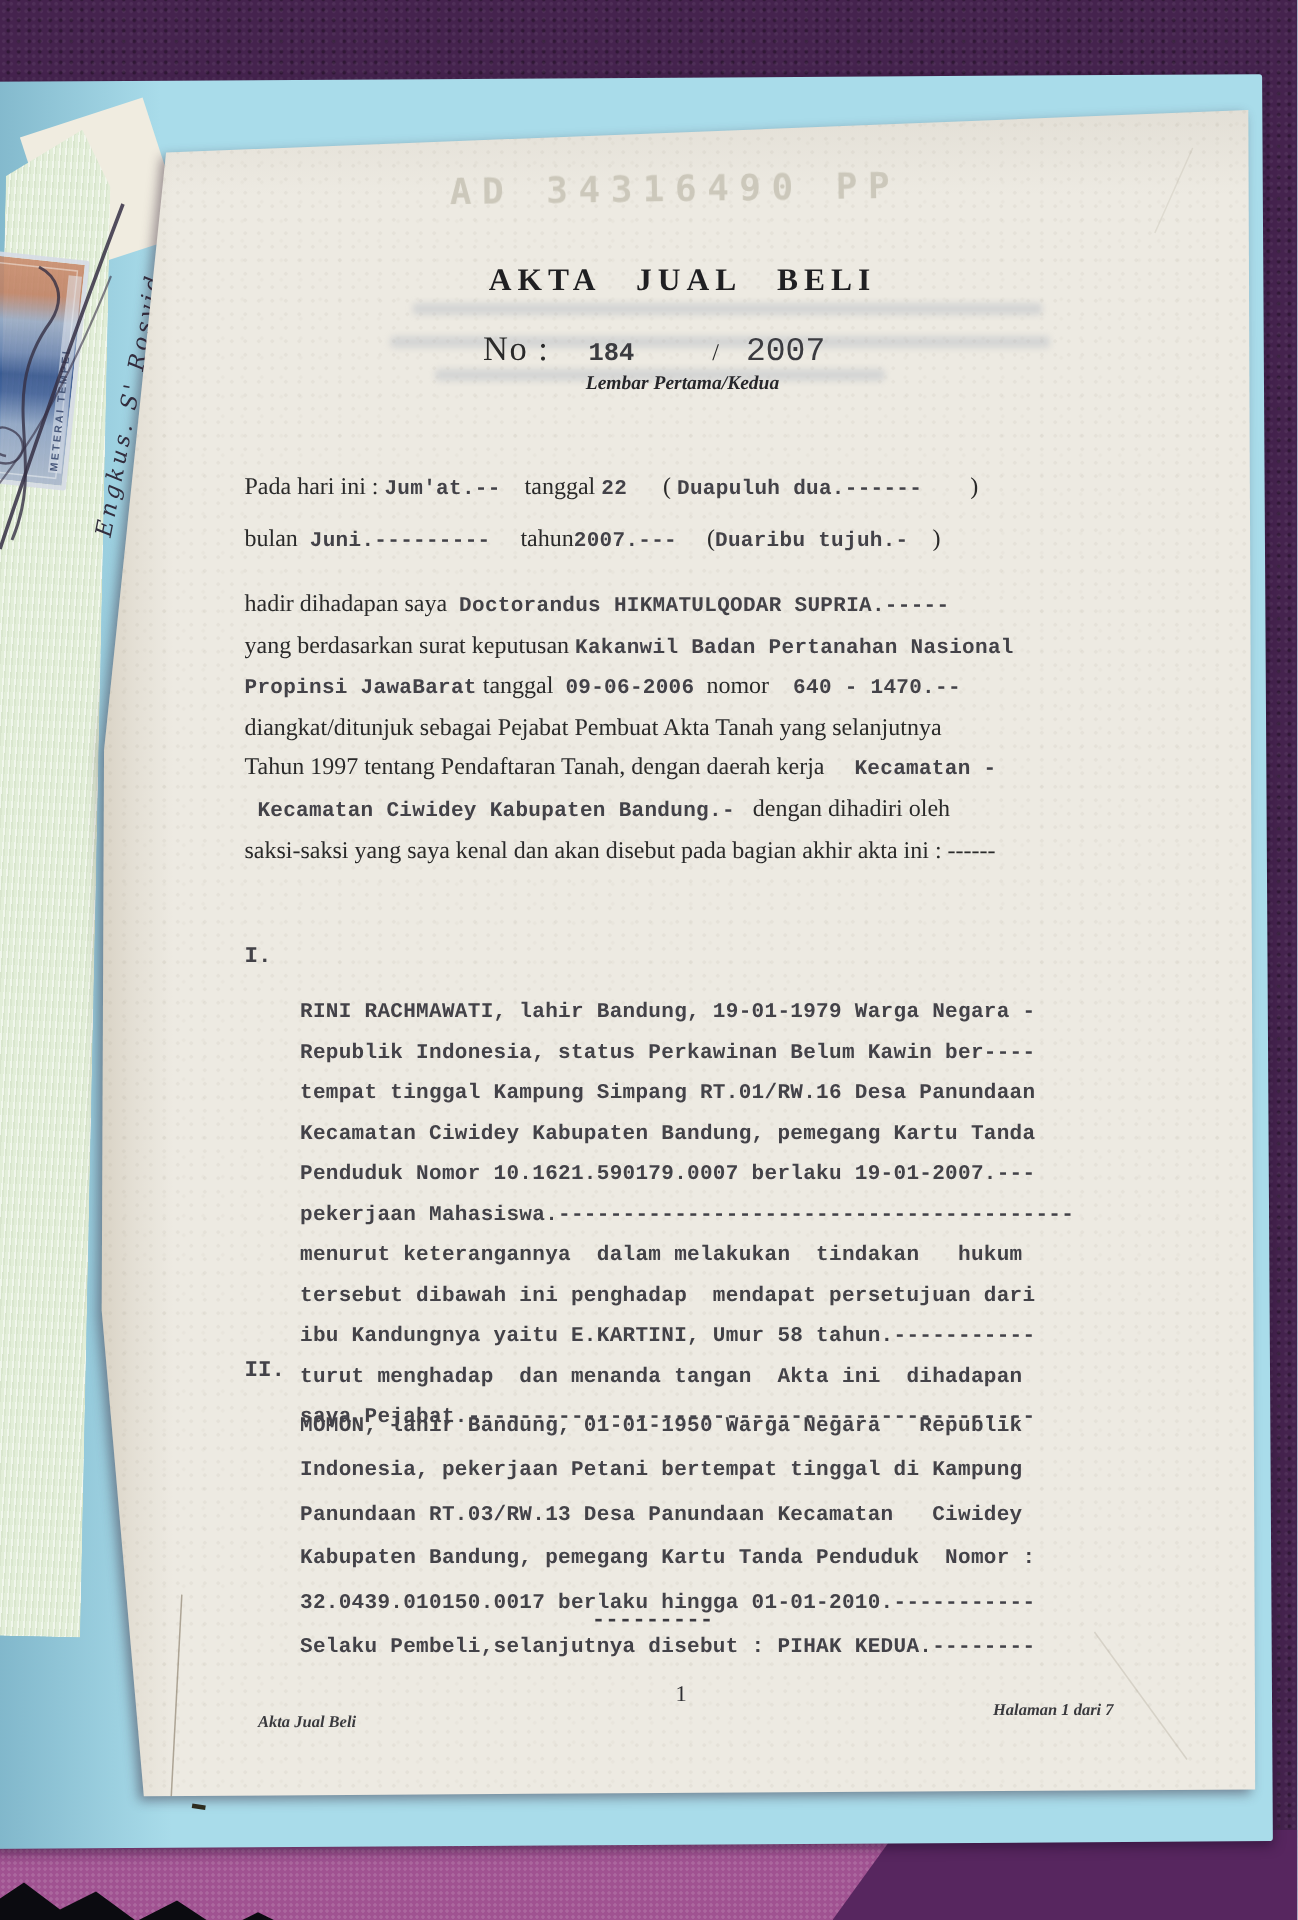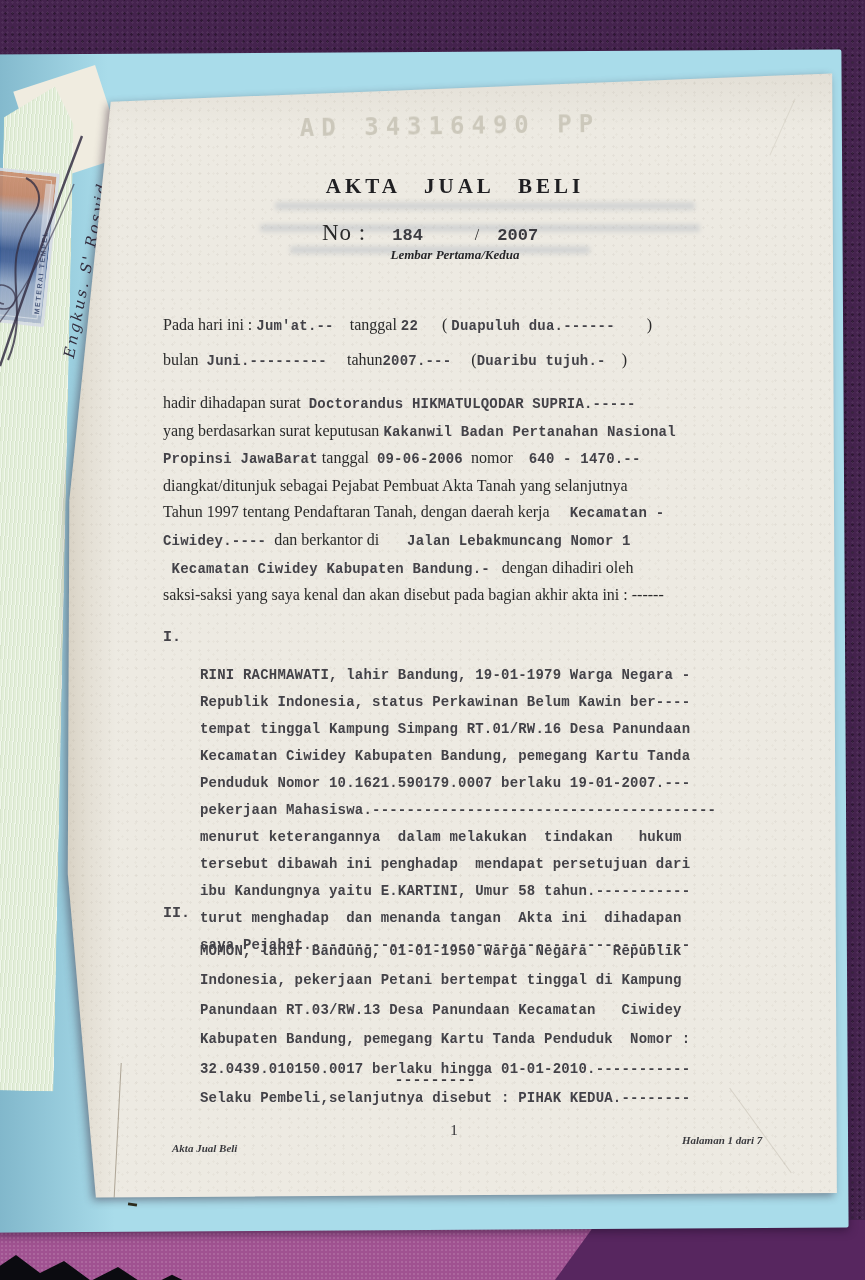--- a/index.html
+++ b/index.html
@@ -66,7 +66,7 @@
   .noline .lab{font-size:23px;color:#2a2a2a;letter-spacing:1px;}
   .noline .num{font-family:"Liberation Mono",monospace;font-weight:bold;font-size:17px;color:#3b3b40;margin:0 0 0 26px;}
   .noline .slash{font-size:16px;color:#2a2a2a;margin:0 18px 0 52px;}
-  .noline .num2{font-family:"Liberation Mono",monospace;font-weight:bold;font-size:17px;color:#3b3b40;text-align:right;}
+  .noline .num2{font-family:"Liberation Mono",monospace;font-weight:normal;font-size:22px;color:#3b3b40;text-align:right;}
   .lembar{position:absolute;top:177px;left:95px;width:600px;text-align:center;
     font-size:13px;font-weight:bold;font-style:italic;color:#26262a;}
   .textcol{position:absolute;left:103px;width:604px;}

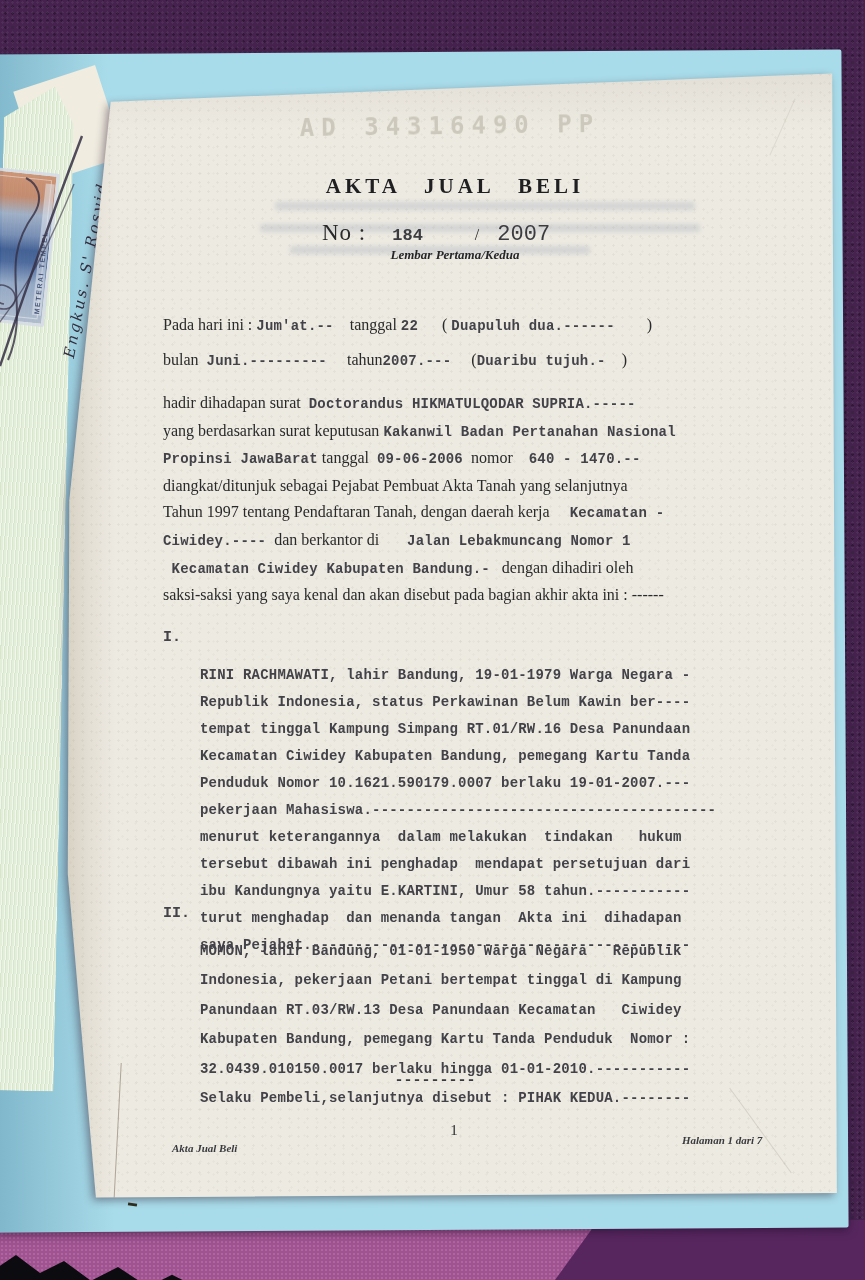--- a/index.html
+++ b/index.html
@@ -133,7 +133,7 @@
           <div class="tline"><span class="f-serif">bulan  </span><span class="f-mono">Juni.---------</span><span class="f-serif">     tahun</span><span class="f-mono">2007.---</span><span class="f-serif">     (</span><span class="f-mono">Duaribu tujuh.-</span><span class="f-serif">    )</span></div>
         </div>
     <div class="textcol opening">
-          <div class="tline"><span class="f-serif">hadir dihadapan surat  </span><span class="f-mono">Doctorandus HIKMATULQODAR SUPRIA.-----</span></div>
+          <div class="tline"><span class="f-serif">hadir dihadapan saya  </span><span class="f-mono">Doctorandus HIKMATULQODAR SUPRIA.-----</span></div>
           <div class="tline"><span class="f-serif">yang berdasarkan surat keputusan </span><span class="f-mono">Kakanwil Badan Pertanahan Nasional</span></div>
           <div class="tline"><span class="f-mono">Propinsi JawaBarat</span><span class="f-serif"> tanggal  </span><span class="f-mono">09-06-2006</span><span class="f-serif">  nomor    </span><span class="f-mono">640 - 1470.--</span></div>
           <div class="tline"><span class="f-serif">diangkat/ditunjuk sebagai Pejabat Pembuat Akta Tanah yang selanjutnya</span></div>

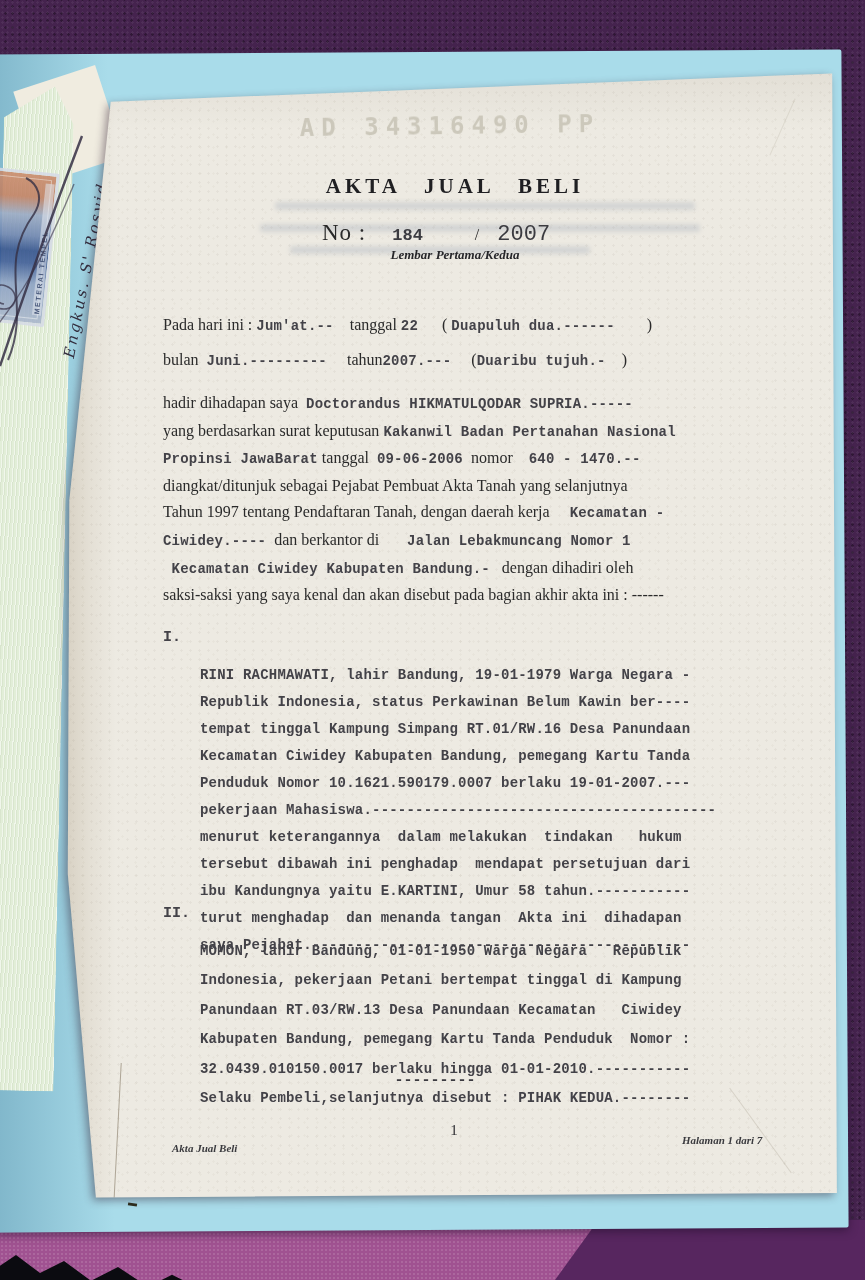--- a/index.html
+++ b/index.html
@@ -138,7 +138,6 @@
           <div class="tline"><span class="f-mono">Propinsi JawaBarat</span><span class="f-serif"> tanggal  </span><span class="f-mono">09-06-2006</span><span class="f-serif">  nomor    </span><span class="f-mono">640 - 1470.--</span></div>
           <div class="tline"><span class="f-serif">diangkat/ditunjuk sebagai Pejabat Pembuat Akta Tanah yang selanjutnya</span></div>
           <div class="tline"><span class="f-serif">Tahun 1997 tentang Pendaftaran Tanah, dengan daerah kerja     </span><span class="f-mono">Kecamatan -</span></div>
-          <div class="tline"><span class="f-mono">Ciwidey.----</span><span class="f-serif">  dan berkantor di       </span><span class="f-mono">Jalan Lebakmuncang Nomor 1</span></div>
           <div class="tline"><span class="f-mono"> Kecamatan Ciwidey Kabupaten Bandung.-</span><span class="f-serif">   dengan dihadiri oleh</span></div>
           <div class="tline"><span class="f-serif">saksi-saksi yang saya kenal dan akan disebut pada bagian akhir akta ini : ------</span></div>
         </div>

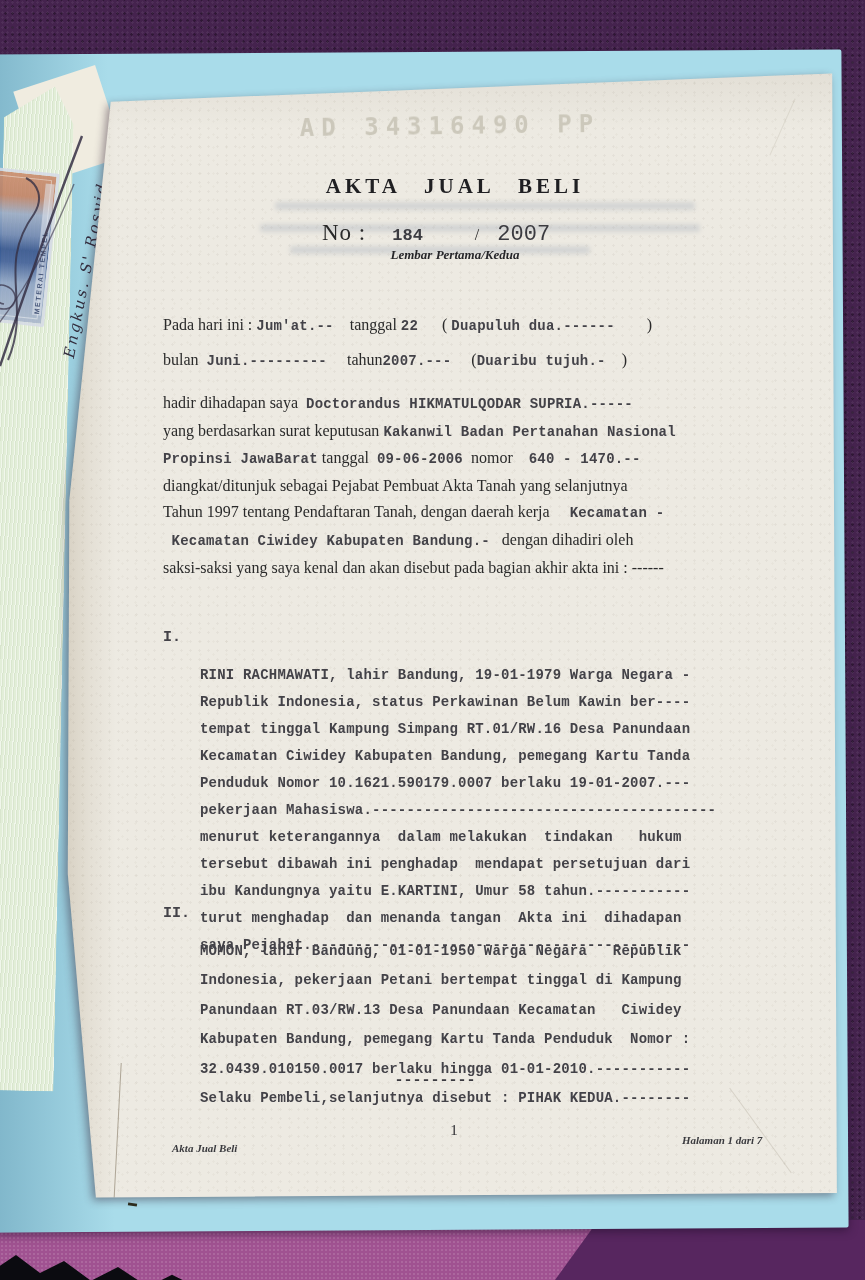--- a/index.html
+++ b/index.html
@@ -85,7 +85,7 @@
   .pageno{position:absolute;top:1052px;left:103px;width:604px;text-align:center;padding-right:22px;box-sizing:border-box;
     font-size:15px;color:#2f2f33;}
   .footer-left{position:absolute;top:1072px;left:112px;font-size:11px;font-weight:bold;font-style:italic;color:#3a3a3e;}
-  .footer-right{position:absolute;top:1064px;left:602px;font-size:11px;font-weight:bold;font-style:italic;color:#3a3a3e;margin-left:20px;}
+  .footer-right{position:absolute;top:1064px;left:602px;font-size:11px;font-weight:bold;font-style:italic;color:#3a3a3e;}
   .crease{position:absolute;width:1px;background:rgba(95,80,55,.45);}
   .c1{left:57px;top:993px;height:142px;transform:rotate(3deg);}
   .c2{left:700px;top:1008px;height:105px;transform:rotate(-36deg);opacity:.35;}

